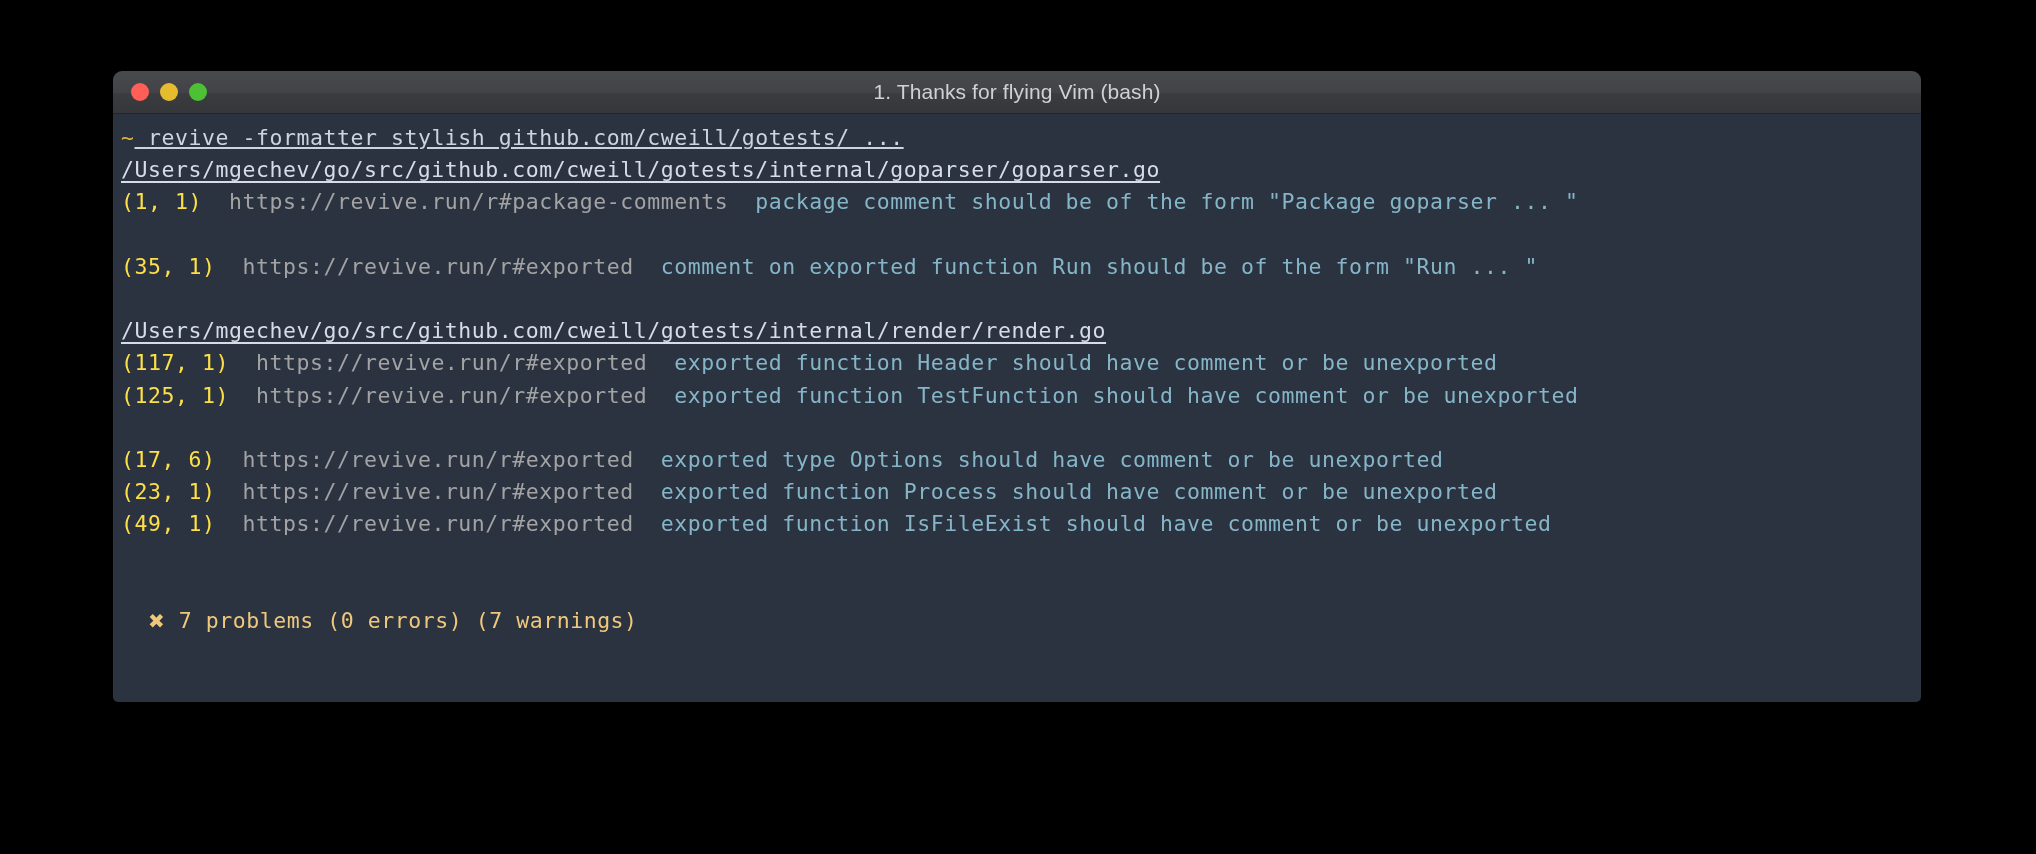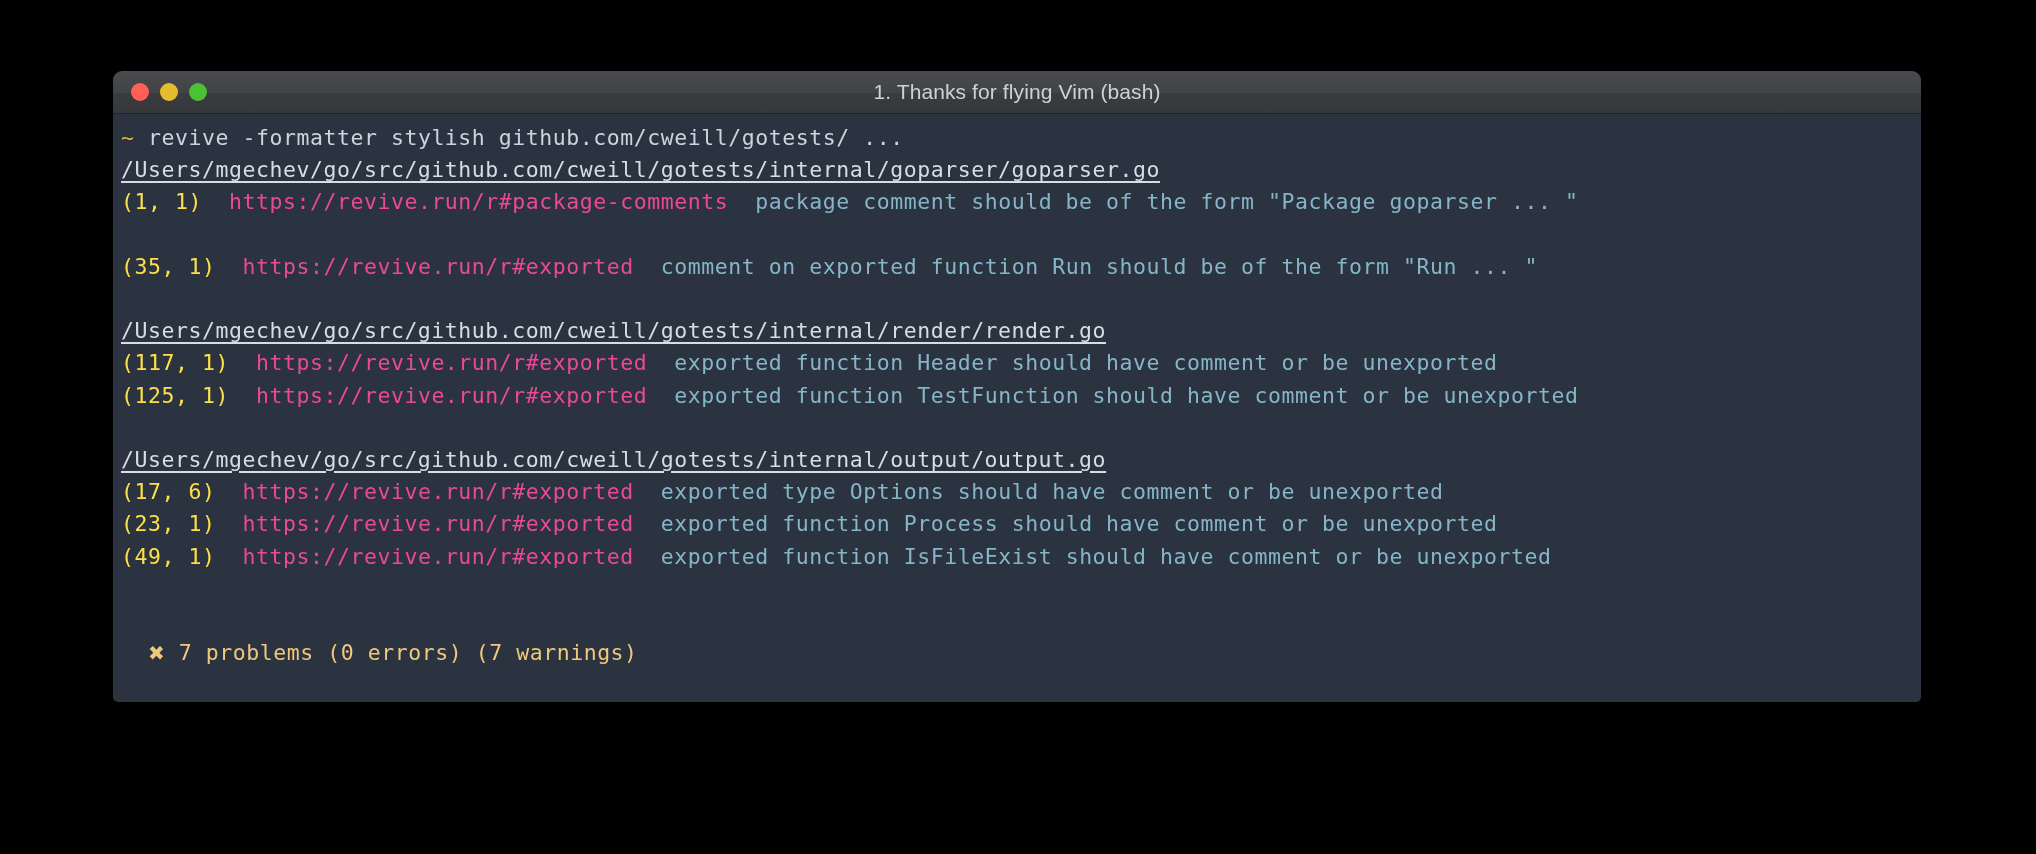--- a/index.html
+++ b/index.html
@@ -94,7 +94,7 @@
 
   
   .c-prompt   { color: #e3b341; }
-  .c-cmd      { color: #ccd4df; }
+  .c-cmd      { color: #ccd4df; text-decoration: underline; }
   .c-path     { color: #d6dde6; text-decoration: underline; text-underline-offset: 4px; text-decoration-thickness: 1.6px; }
   .c-pos      { color: #fde047; text-align: center; }
   .c-url      { color: #ec4899; }

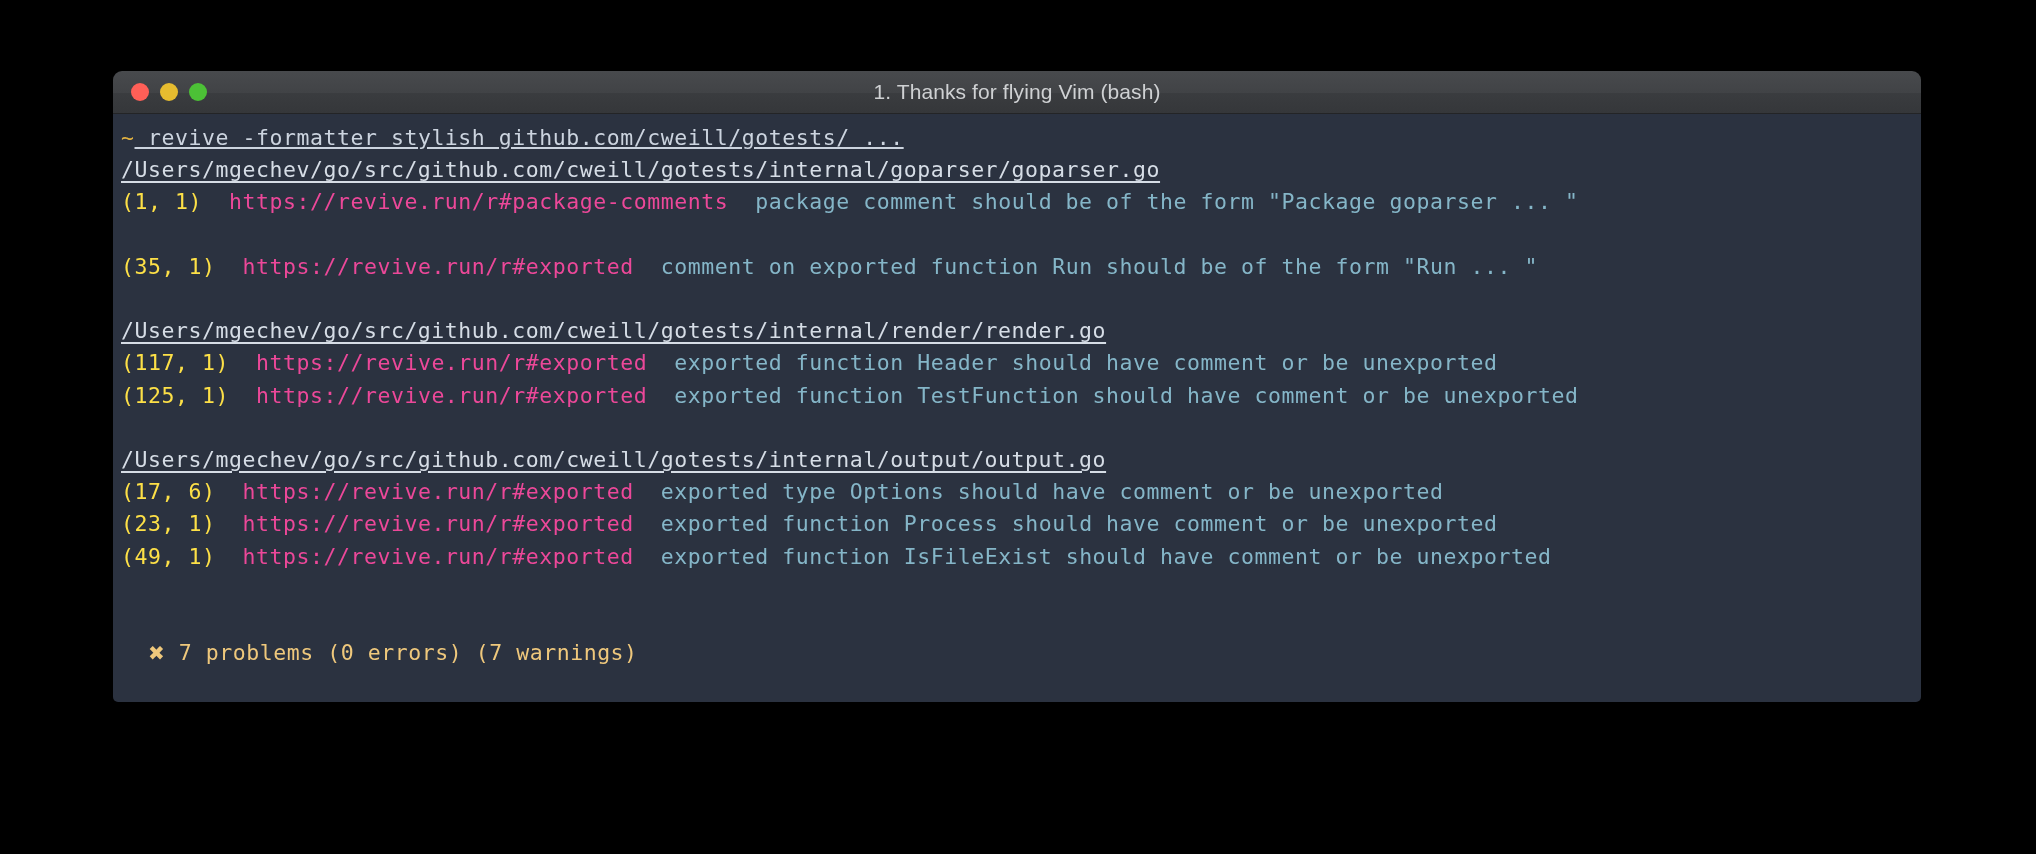--- a/index.html
+++ b/index.html
@@ -97,7 +97,7 @@
   .c-cmd      { color: #ccd4df; text-decoration: underline; }
   .c-path     { color: #d6dde6; text-decoration: underline; text-underline-offset: 4px; text-decoration-thickness: 1.6px; }
   .c-pos      { color: #fde047; text-align: center; }
-  .c-url      { color: #ec4899; }
+  .c-url      { color: #a3a3a3; }
   .c-msg      { color: #85b6c8; }
   .c-summary  { color: #efc87c; text-align: right; }
   .c-mark     { color: #efc87c; font-family: "DejaVu Sans", sans-serif; font-size: 20px; }

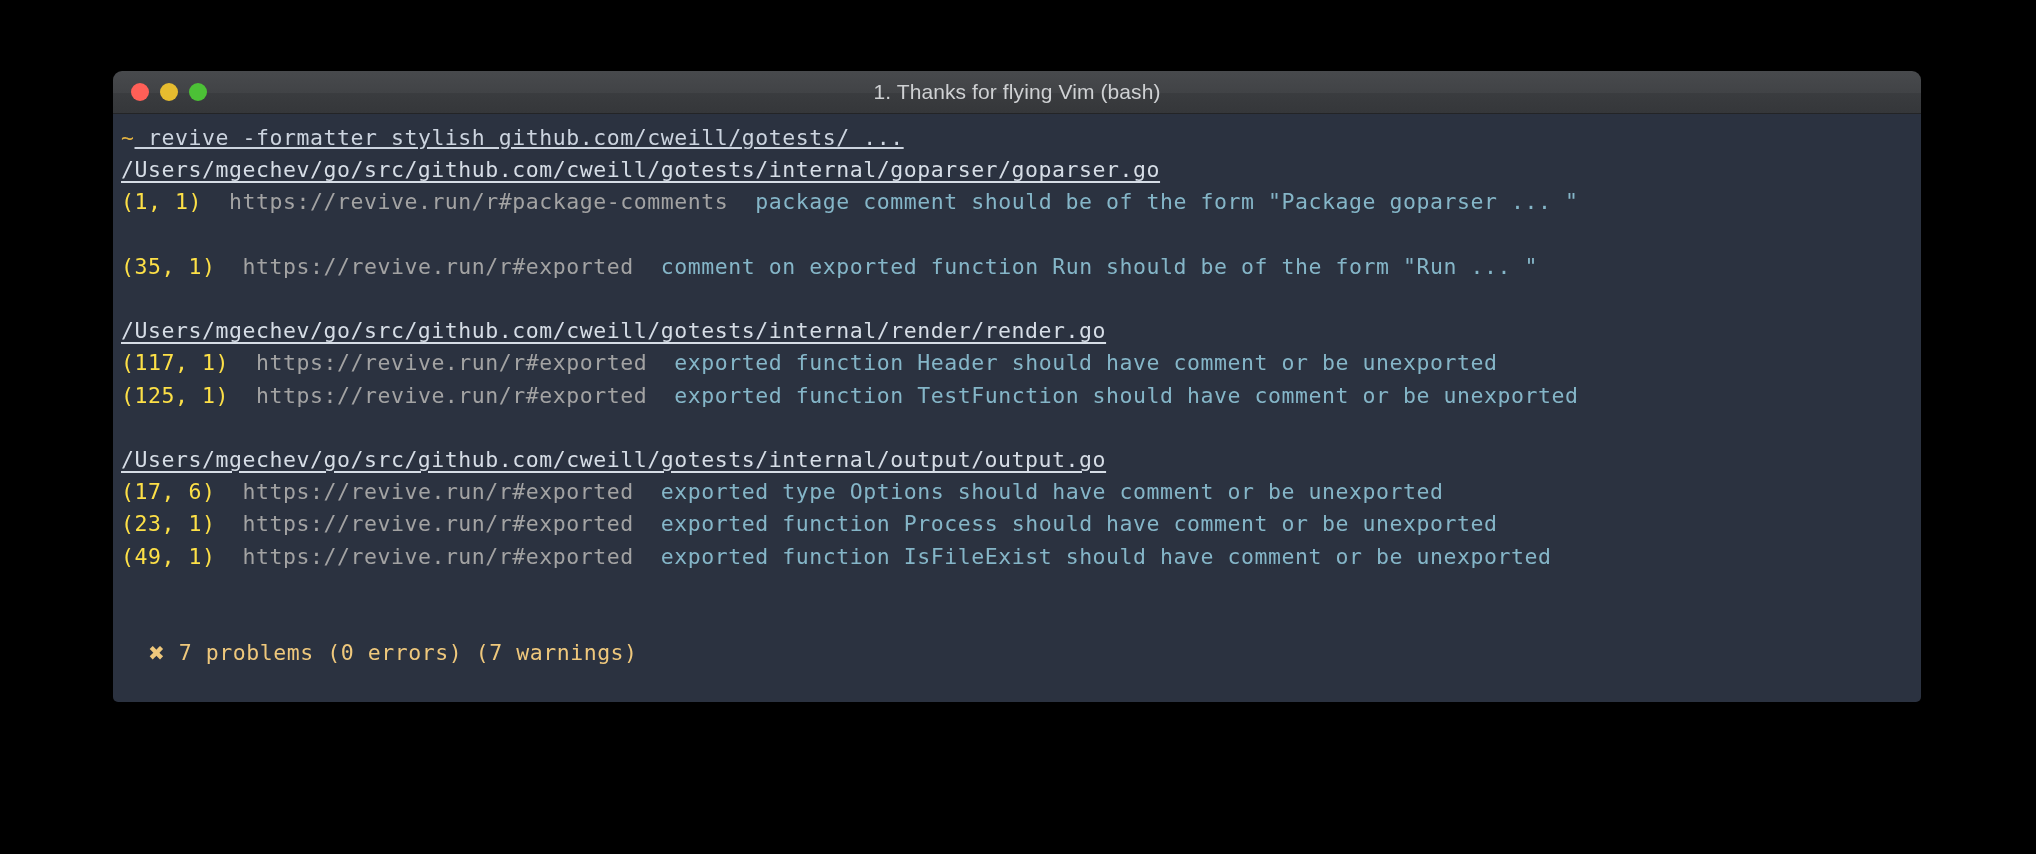--- a/index.html
+++ b/index.html
@@ -134,7 +134,6 @@
       <div class="term-line"><span class="c-pos">(125, 1)</span><span>  </span><span class="c-url">https://revive.run/r#exported</span><span>  </span><span class="c-msg">exported function TestFunction should have comment or be unexported</span></div>
       <div class="term-line blank"> </div>
 
-      <div class="term-line"><span class="c-path">/Users/mgechev/go/src/github.com/cweill/gotests/internal/output/output.go</span></div>
       <div class="term-line"><span class="c-pos">(17, 6)</span><span>  </span><span class="c-url">https://revive.run/r#exported</span><span>  </span><span class="c-msg">exported type Options should have comment or be unexported</span></div>
       <div class="term-line"><span class="c-pos">(23, 1)</span><span>  </span><span class="c-url">https://revive.run/r#exported</span><span>  </span><span class="c-msg">exported function Process should have comment or be unexported</span></div>
       <div class="term-line"><span class="c-pos">(49, 1)</span><span>  </span><span class="c-url">https://revive.run/r#exported</span><span>  </span><span class="c-msg">exported function IsFileExist should have comment or be unexported</span></div>

